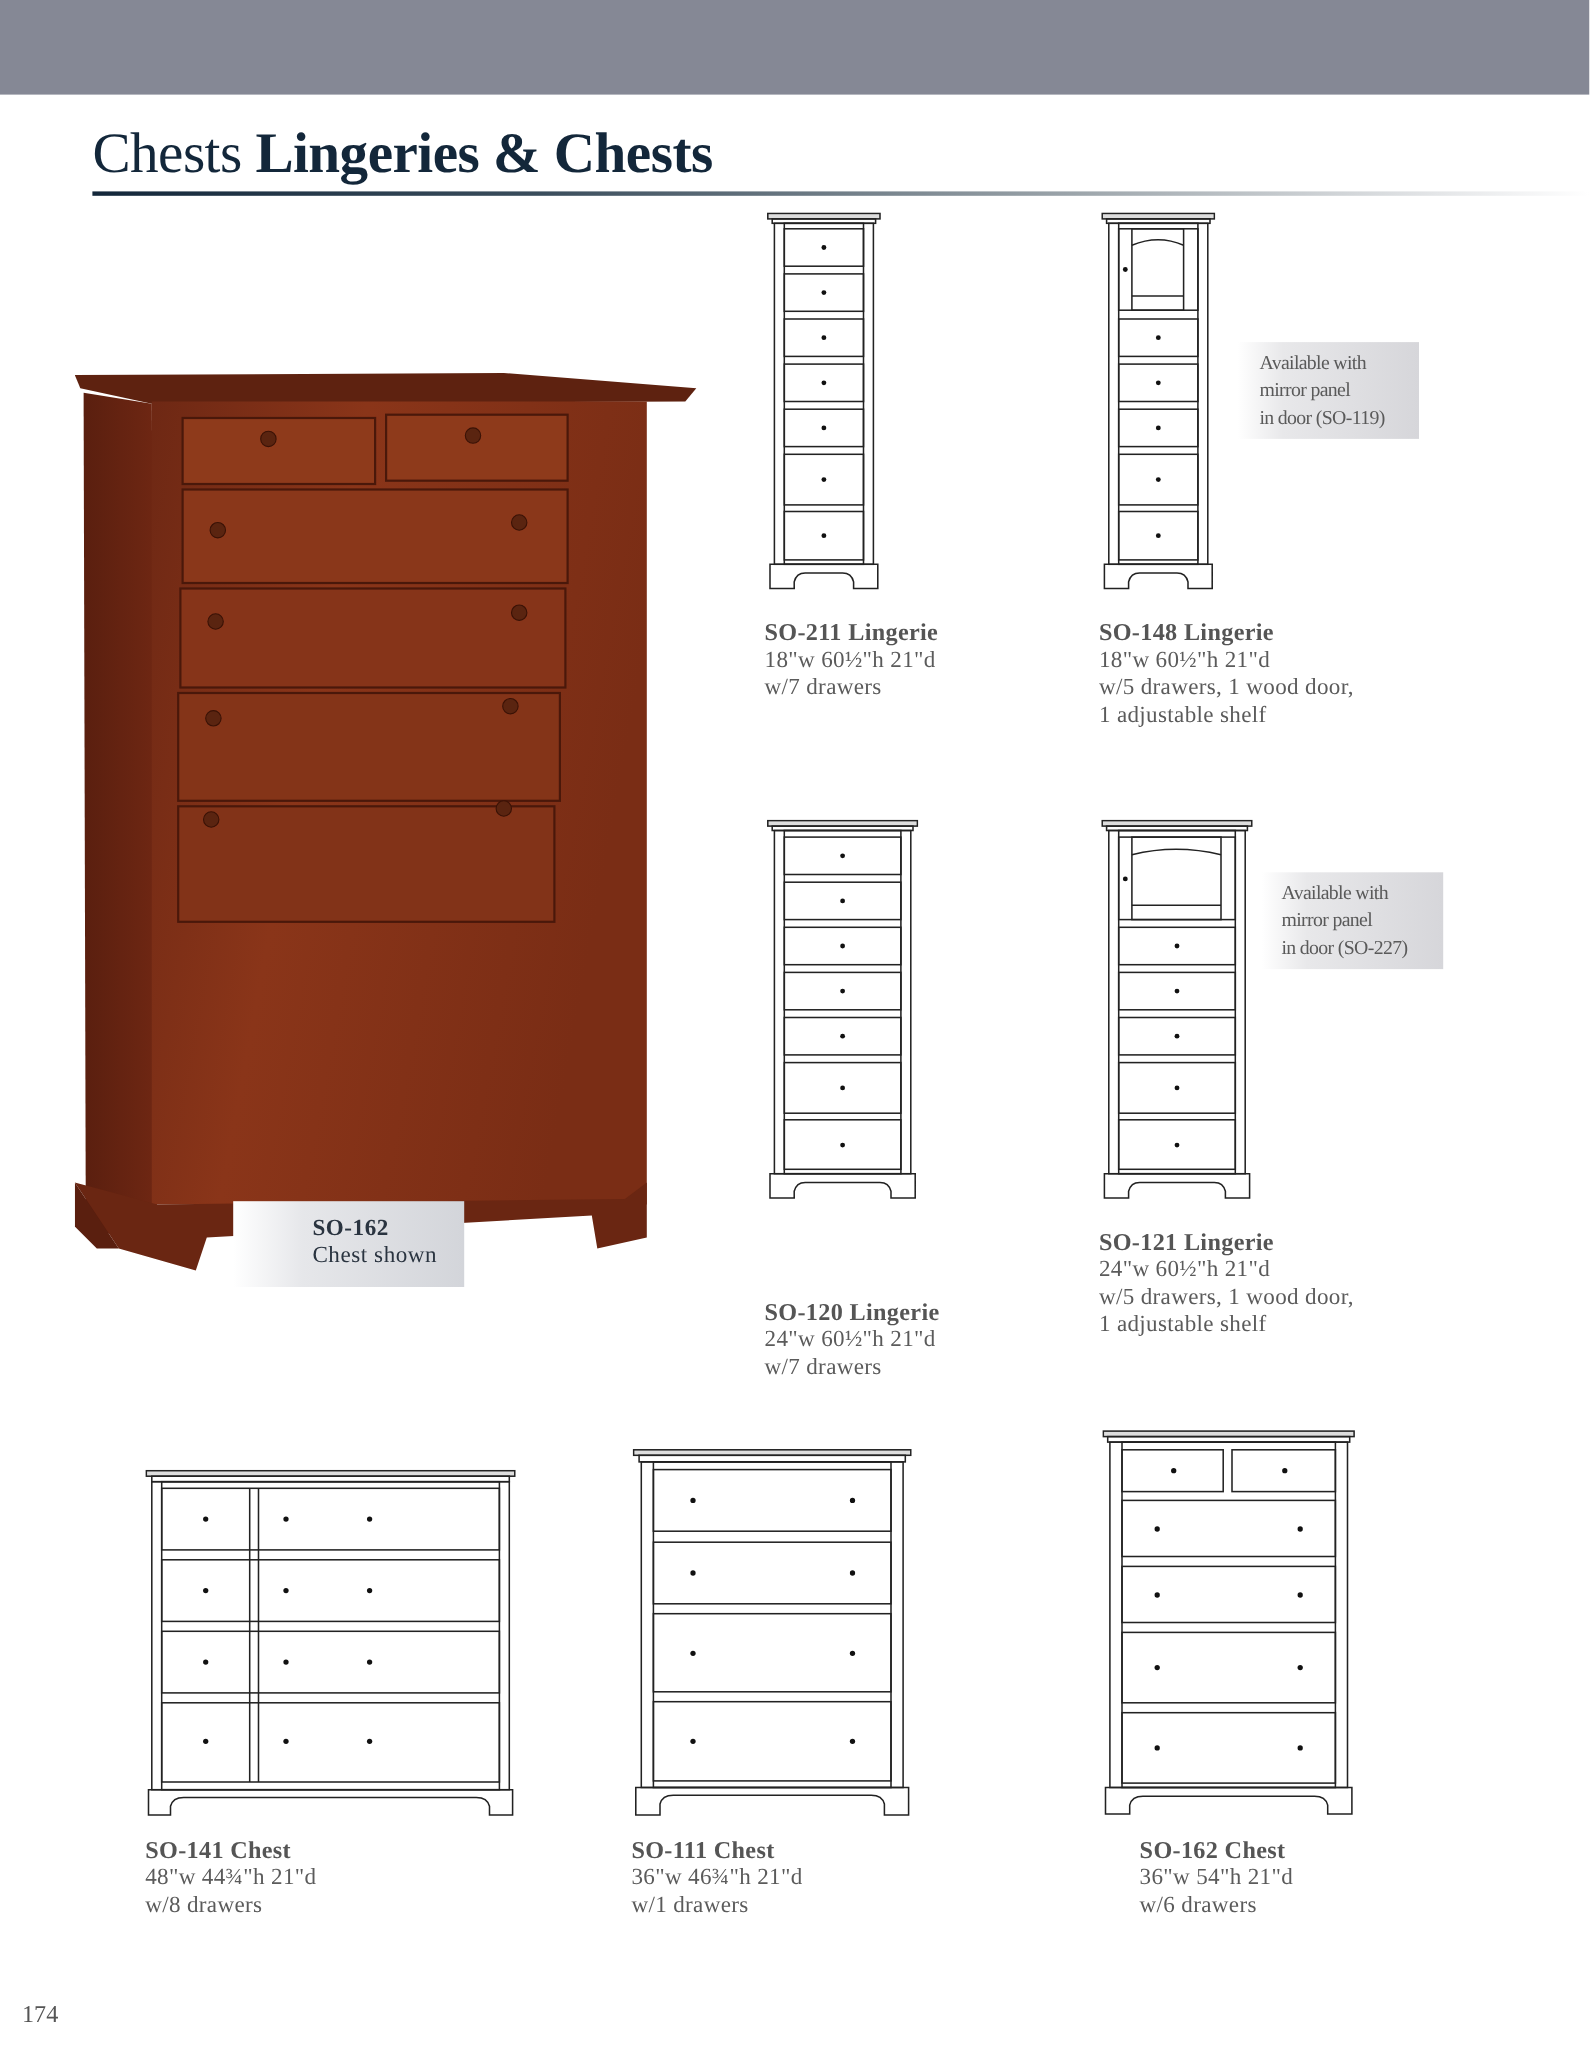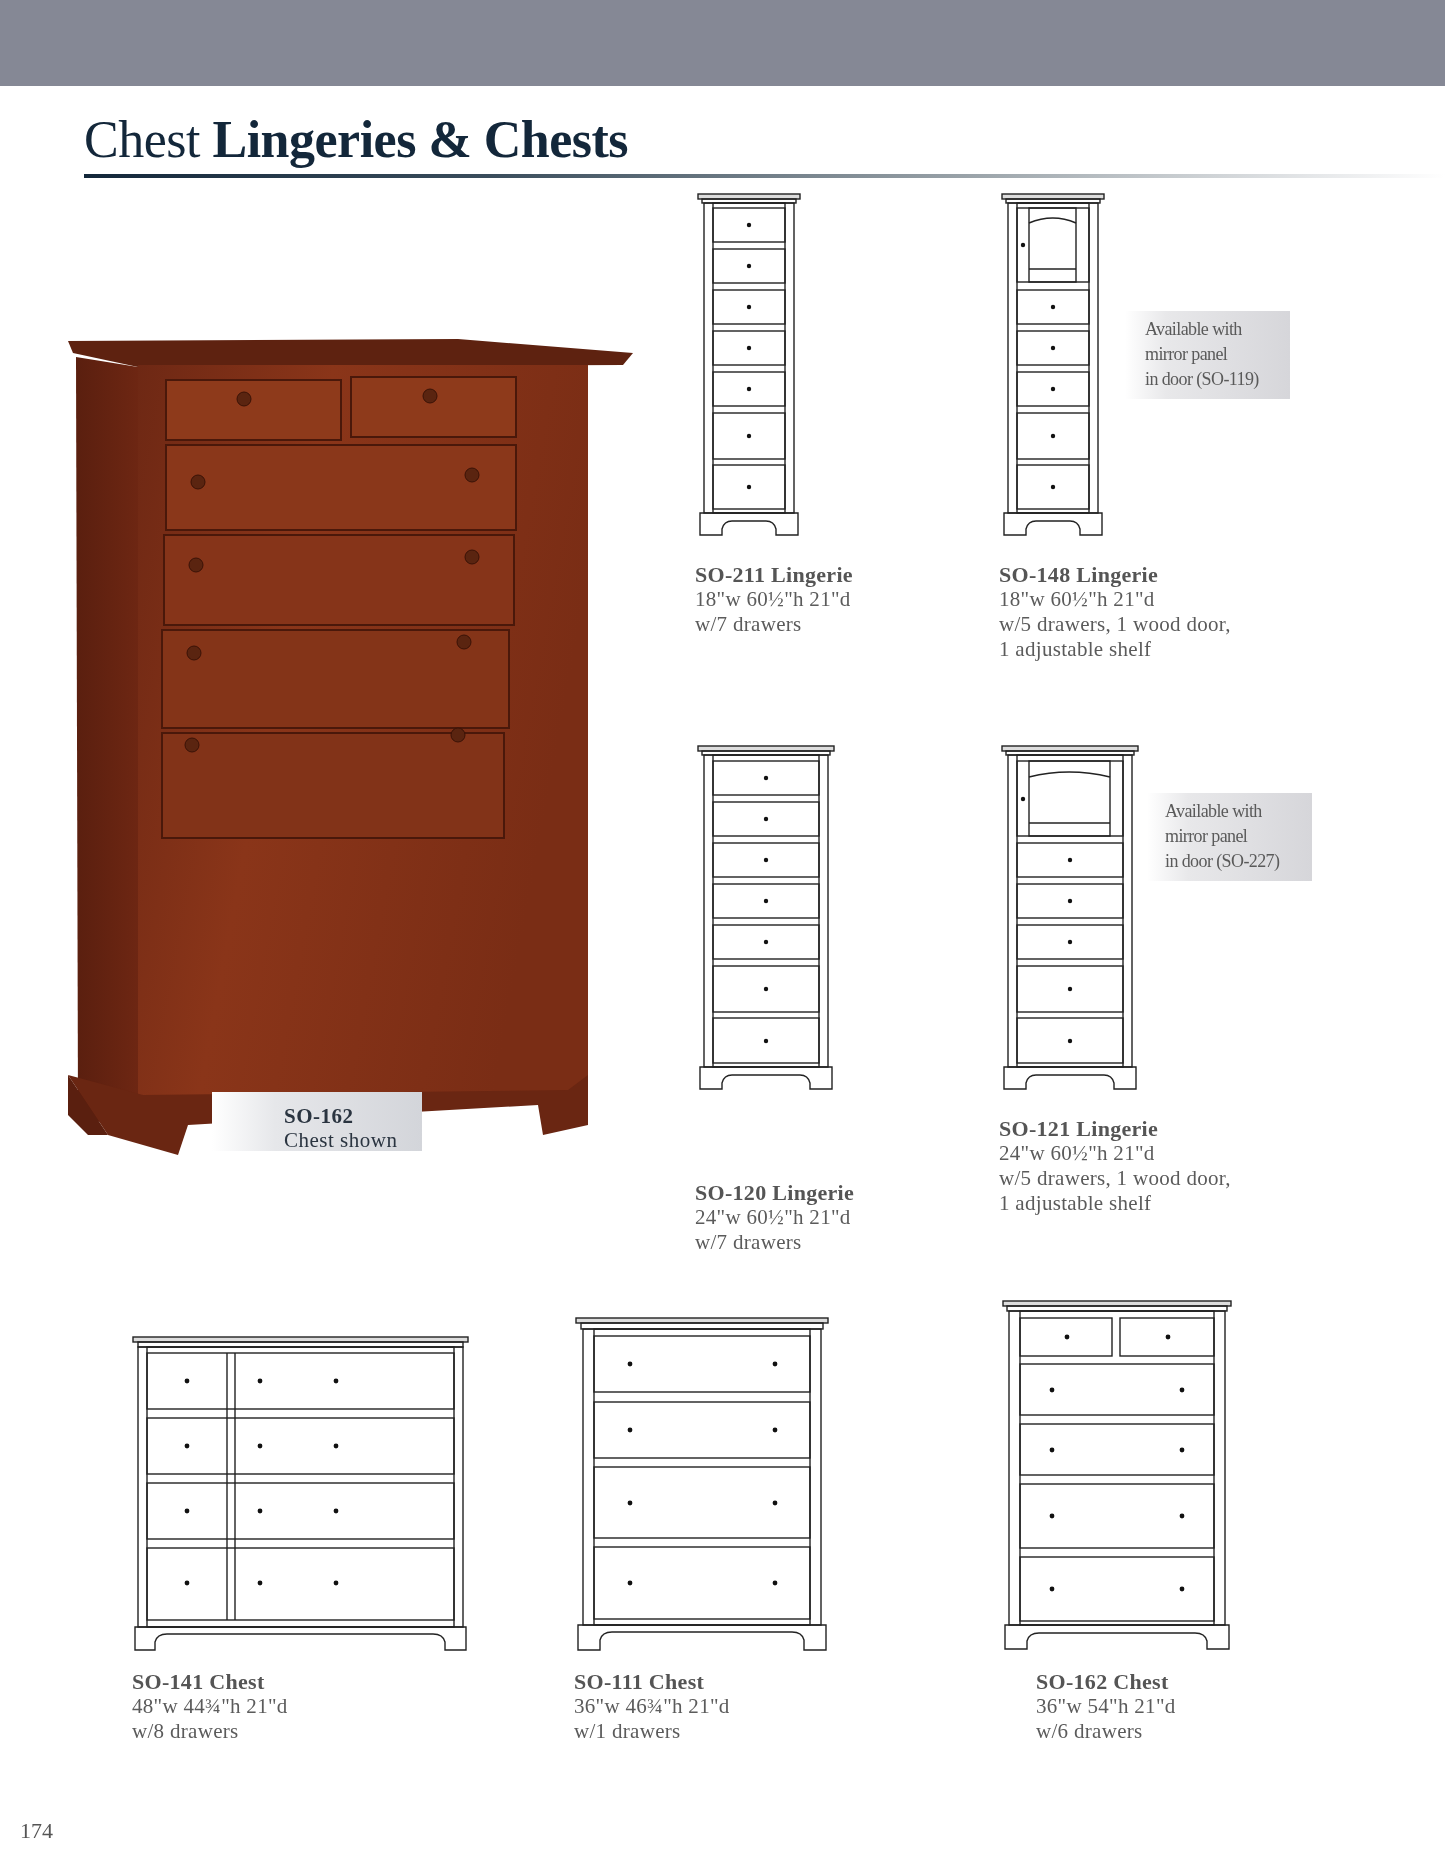--- a/index.html
+++ b/index.html
@@ -28,7 +28,7 @@
 <div class="header-bar"></div>
 
 <div class="title">
-  <span class="light">Chest</span>
+  <span class="light">Chests</span>
   <span class="bold">Lingeries &amp; Chests</span>
 </div>
 <div class="title-rule"></div>

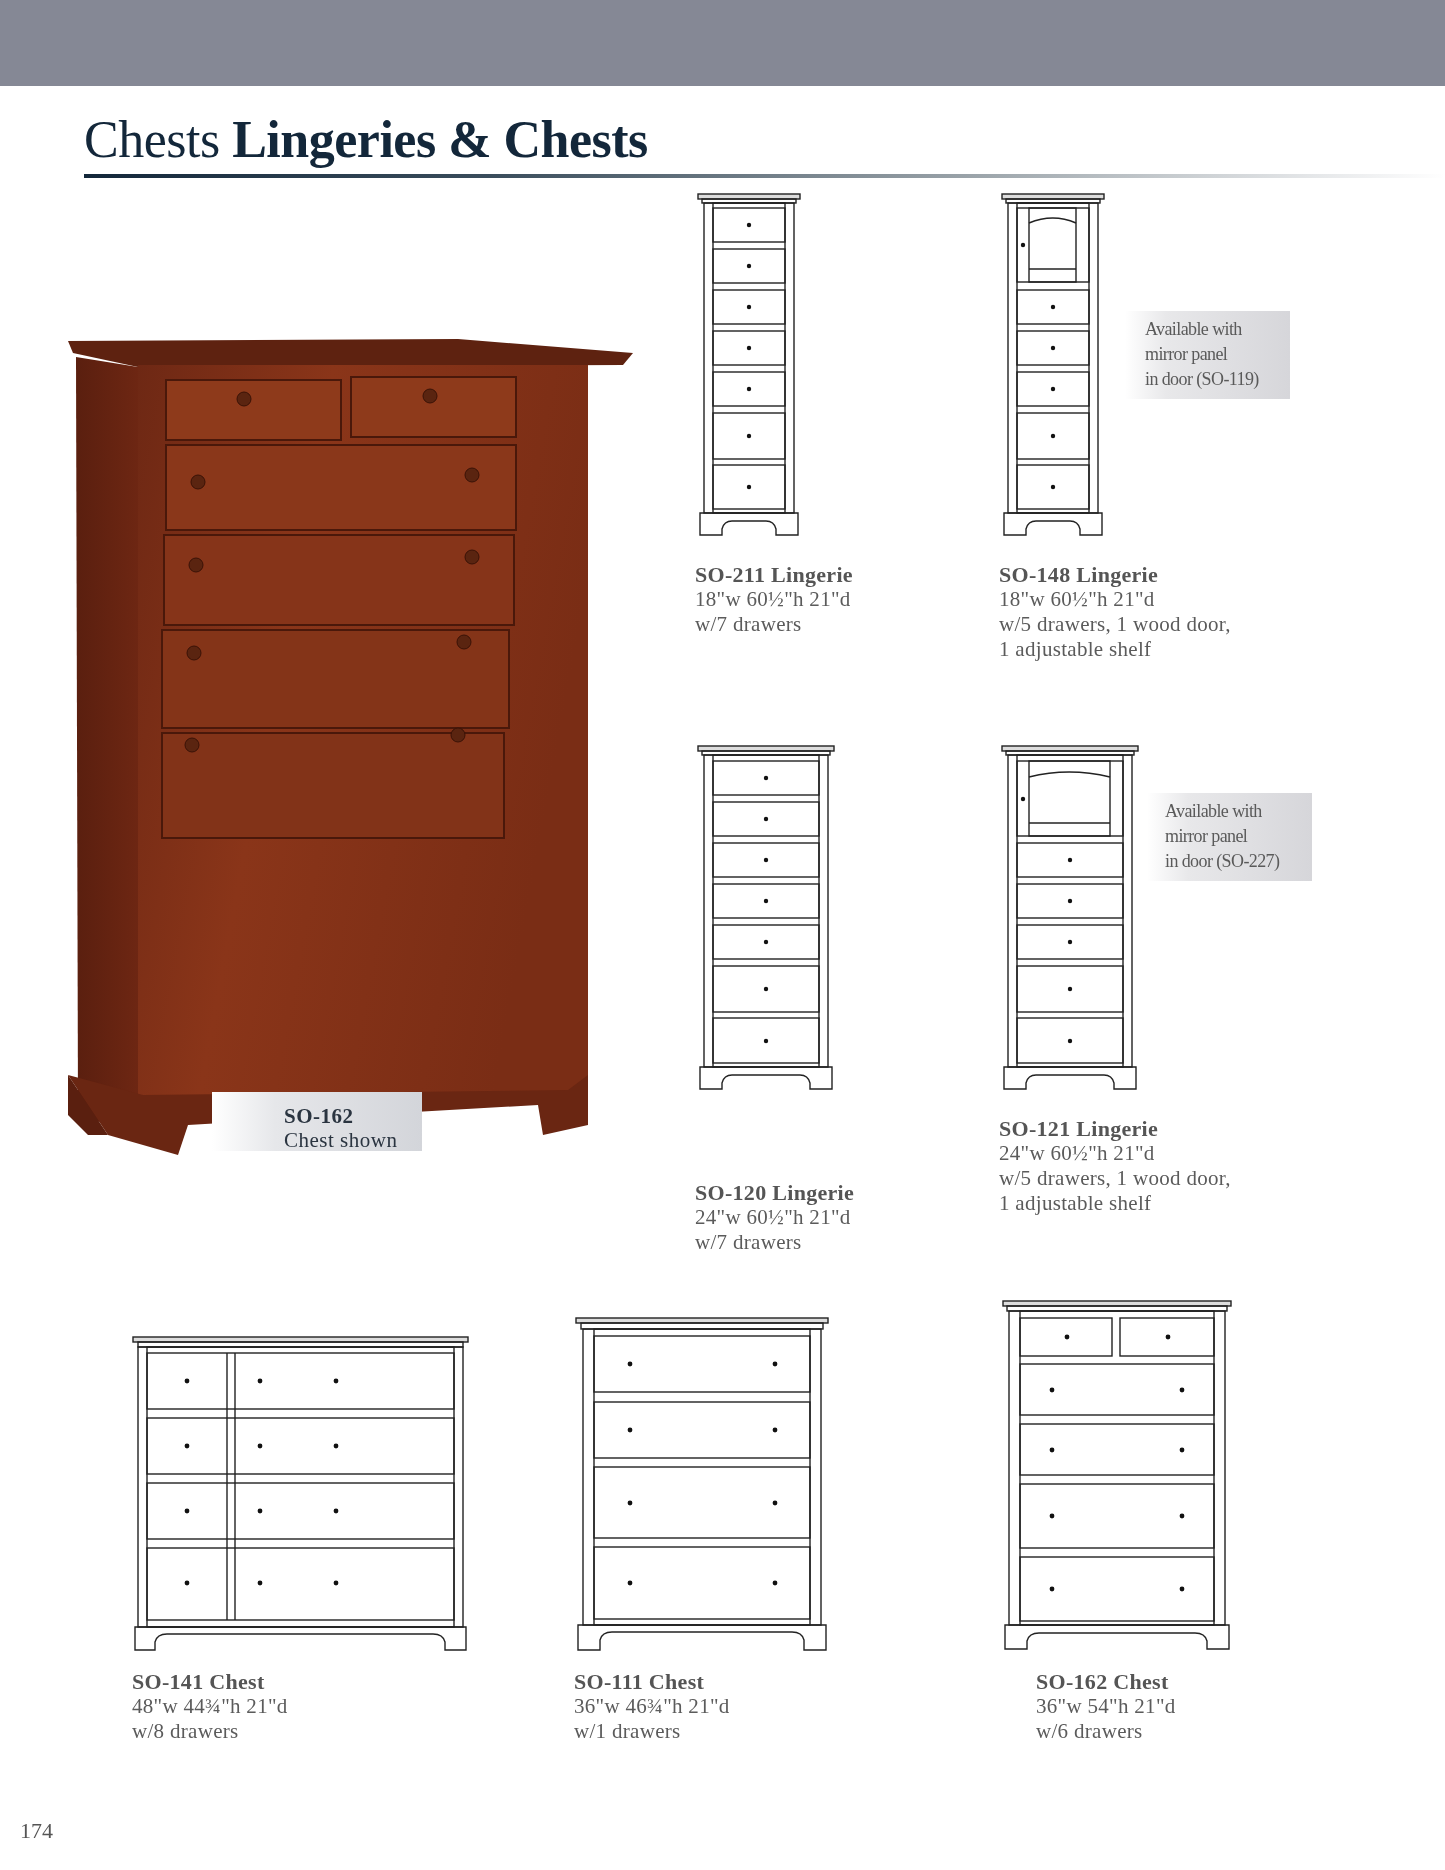--- a/index.html
+++ b/index.html
@@ -10,7 +10,7 @@
   .title .bold{font-weight:bold;}
   .title-rule{position:absolute;left:84px;top:174px;width:1361px;height:4px;background:linear-gradient(to right,#13273a 0%,#3a4d5c 30%,#9aa3a9 65%,#e4e6e8 90%,#ffffff 100%);}
   .photo{position:absolute;left:68px;top:335px;width:572px;height:830px;}
-  .photo-label{position:absolute;left:212px;top:1092px;width:210px;height:59px;background:linear-gradient(to right,#ffffff 0%,#e6e7ea 30%,#d3d5da 100%);}
+  .photo-label{position:absolute;left:212px;top:1092px;width:210px;height:78px;background:linear-gradient(to right,#ffffff 0%,#e6e7ea 30%,#d3d5da 100%);}
   .photo-label .code{position:absolute;left:72px;top:12px;font-size:21px;font-weight:bold;color:#2a3440;letter-spacing:0.5px;}
   .photo-label .desc{position:absolute;left:72px;top:36px;font-size:21px;color:#2a3440;letter-spacing:0.5px;}
   .drawing{position:absolute;}

